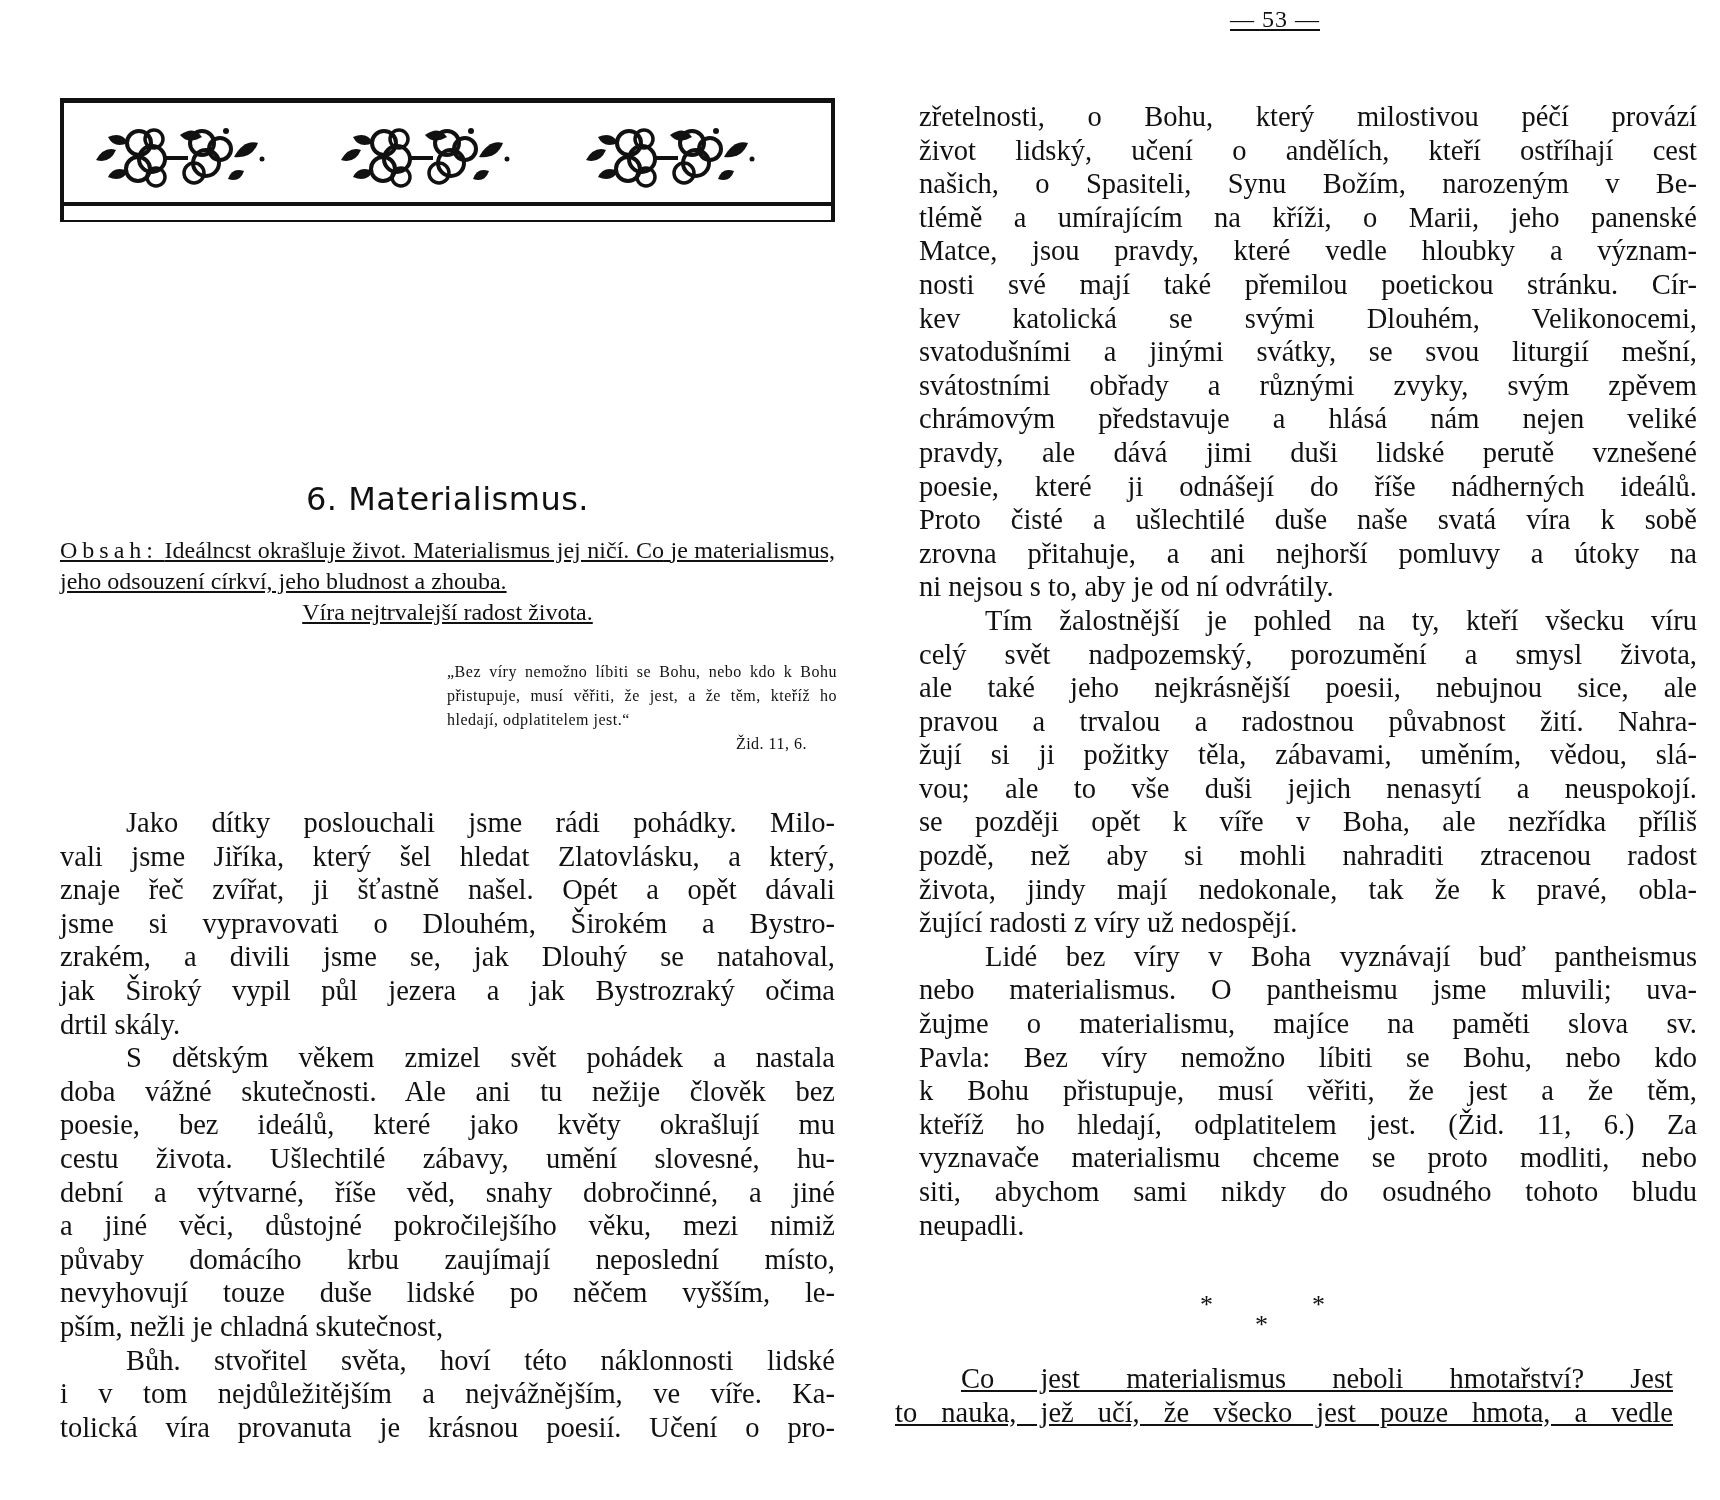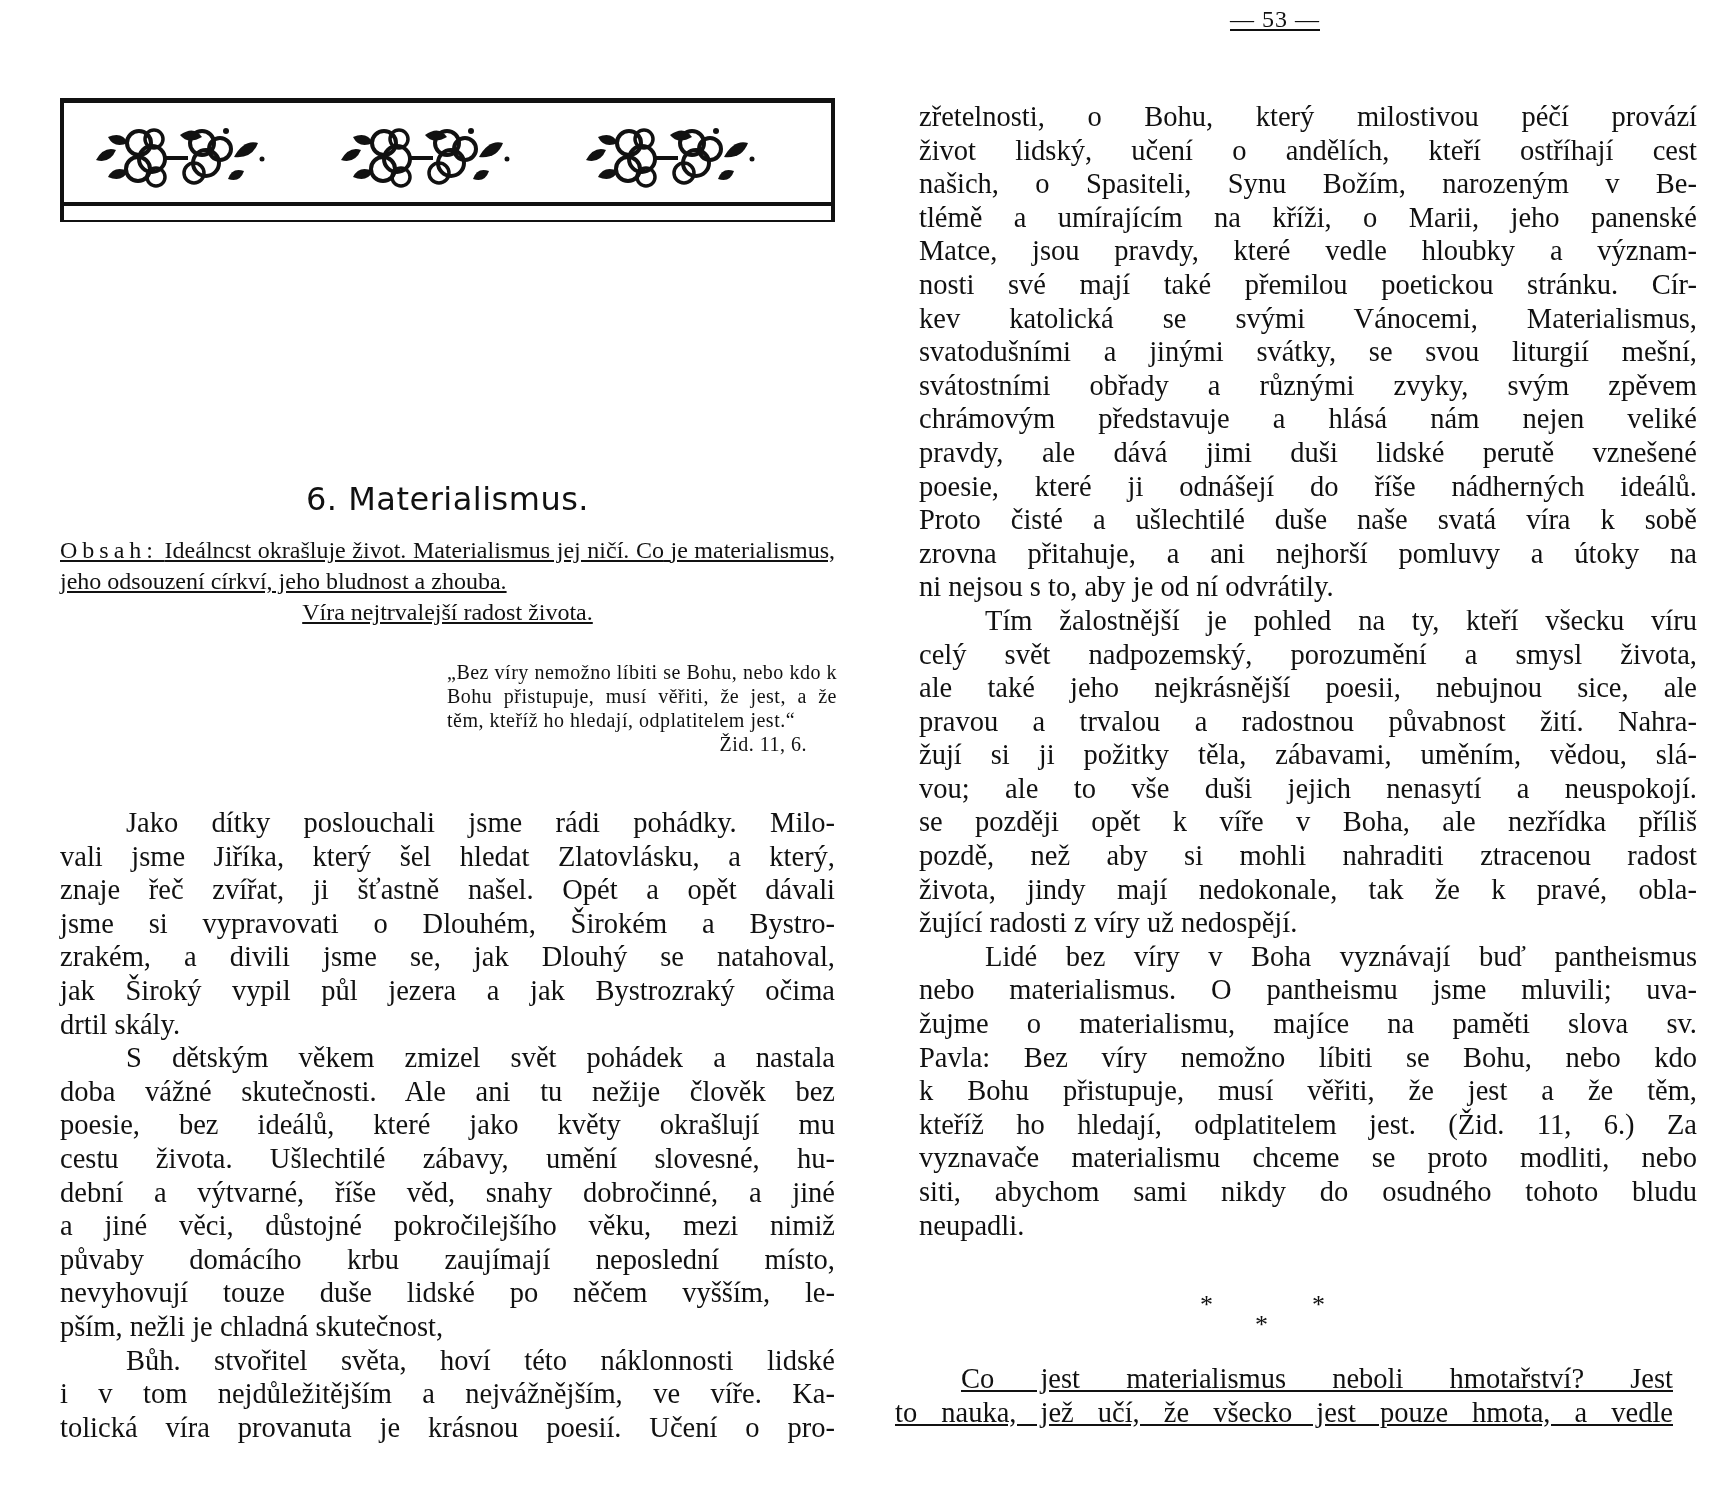--- a/index.html
+++ b/index.html
@@ -135,7 +135,7 @@
     <span class="line">tlémě a umírajícím na kříži, o Marii, jeho panenské</span>
     <span class="line">Matce, jsou pravdy, které vedle hloubky a význam-</span>
     <span class="line">nosti své mají také přemilou poetickou stránku. Cír-</span>
-    <span class="line">kev katolická se svými Vánocemi, Materialismus,</span>
+    <span class="line">kev katolická se svými Dlouhém, Velikonocemi,</span>
     <span class="line">svatodušními a jinými svátky, se svou liturgií mešní,</span>
     <span class="line">svátostními obřady a různými zvyky, svým zpěvem</span>
     <span class="line">chrámovým představuje a hlásá nám nejen veliké</span>

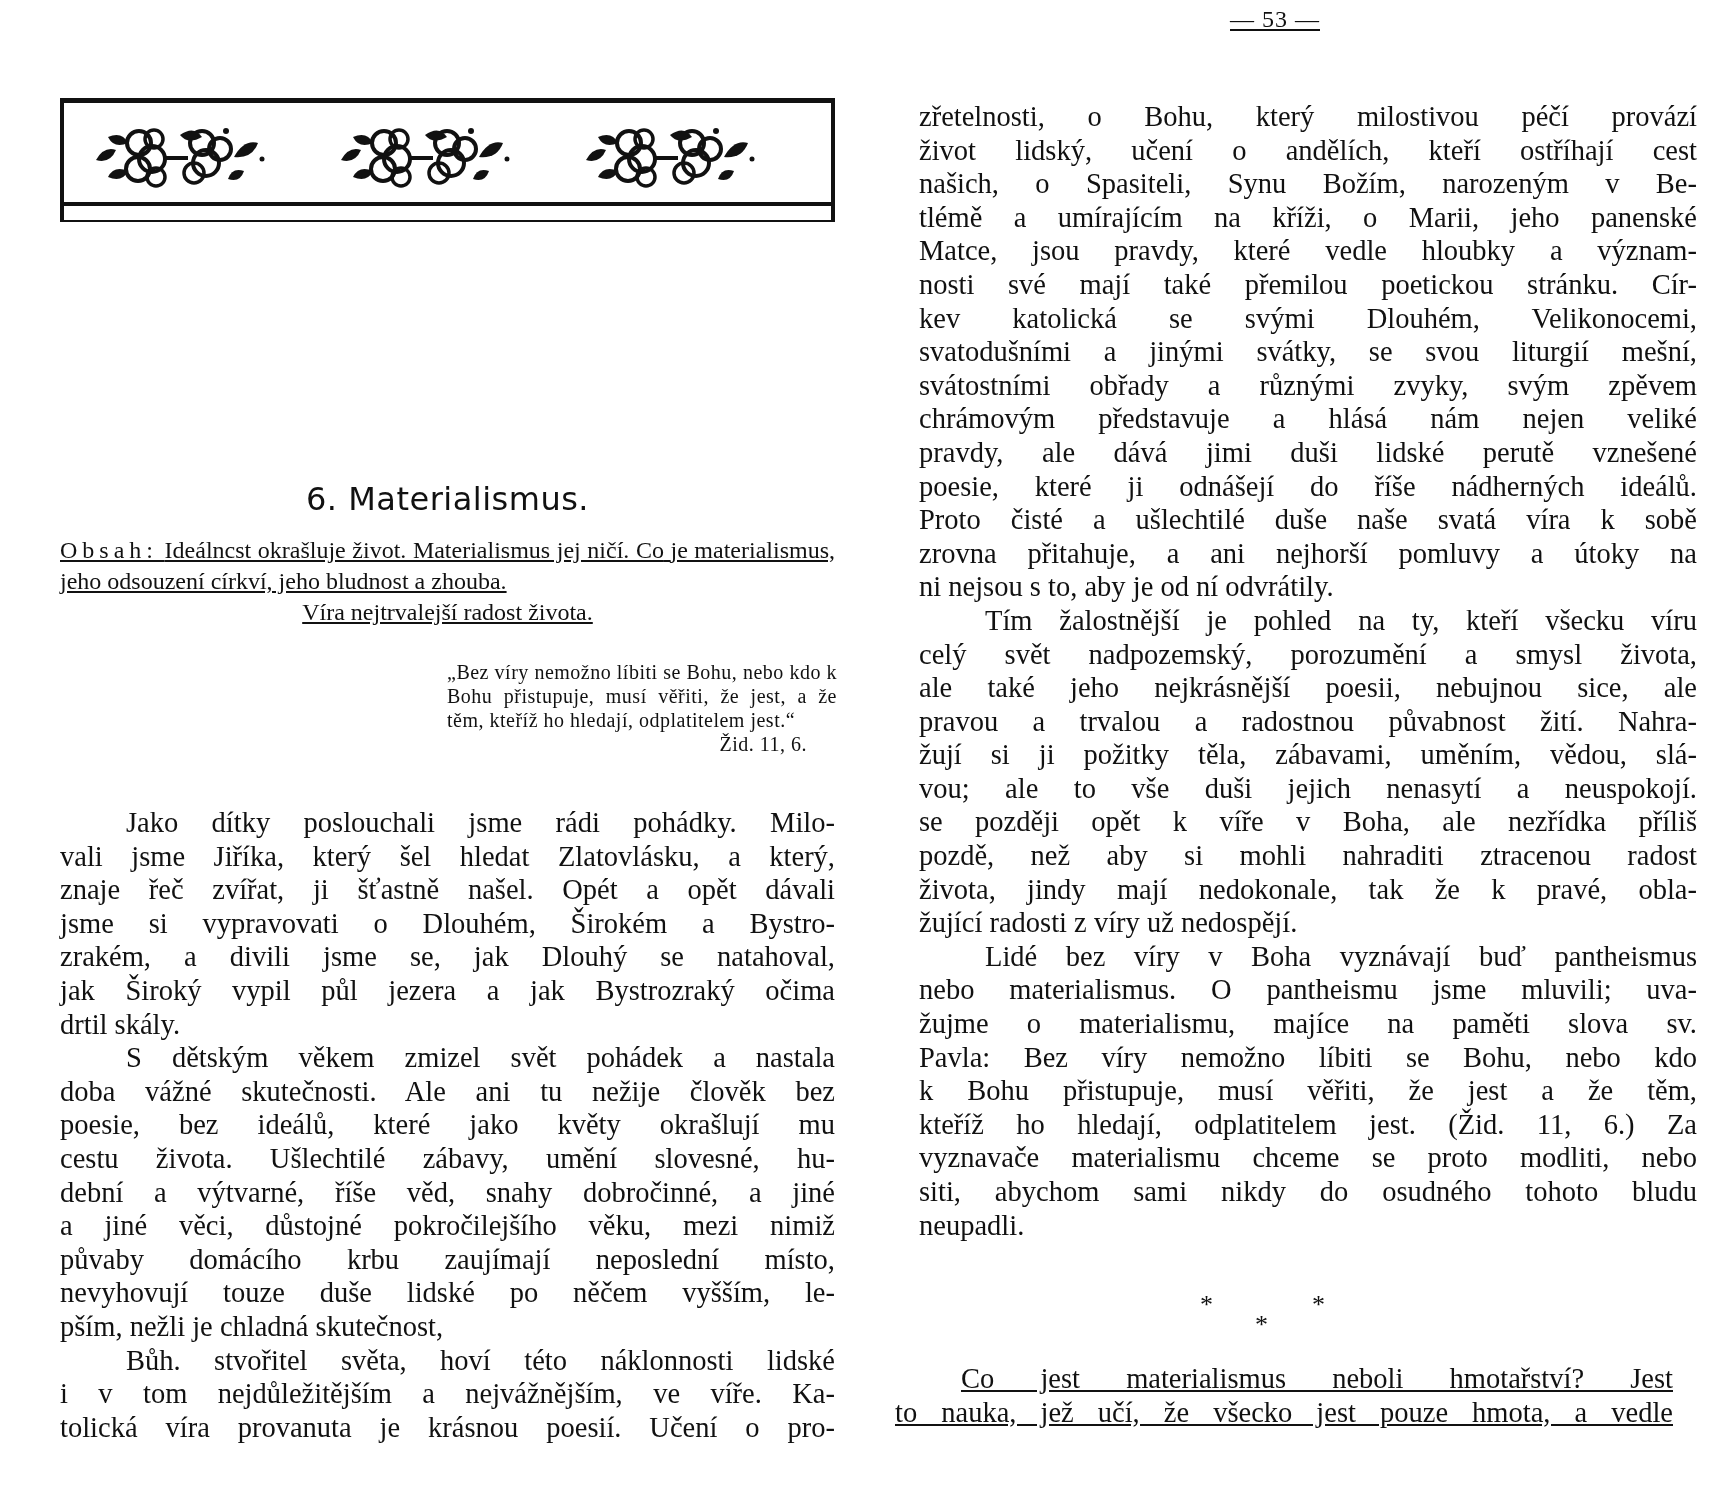--- a/index.html
+++ b/index.html
@@ -36,7 +36,7 @@
   .summary .center { display: block; text-align: center; }
   .motto {
     position: absolute; left: 447px; top: 660px; width: 390px;
-    font-size: 20px; line-height: 24px; text-align: justify; letter-spacing: 0.5px;
+    font-size: 16px; line-height: 24px; text-align: justify; letter-spacing: 0.5px;
   }
   .motto .ref { display: block; text-align: right; padding-right: 30px; }
   .body-text {

